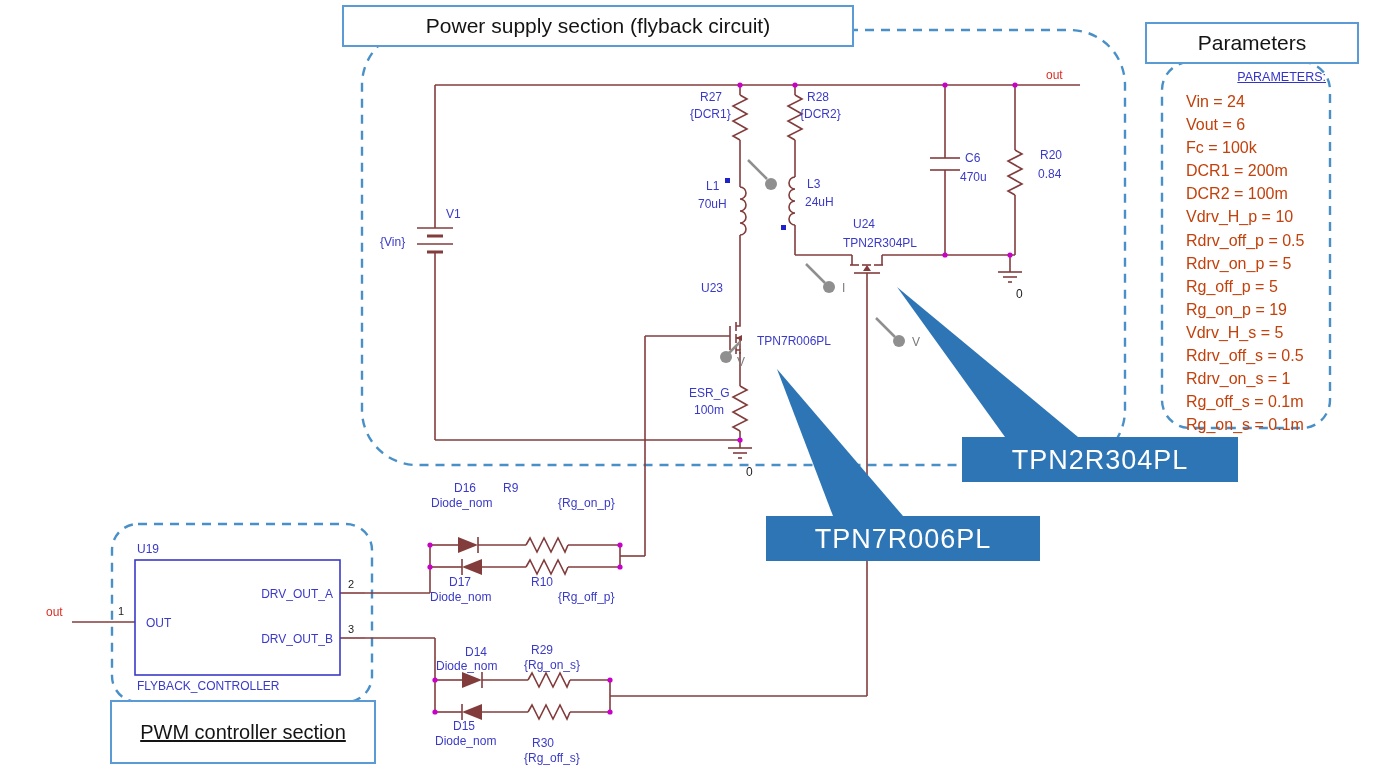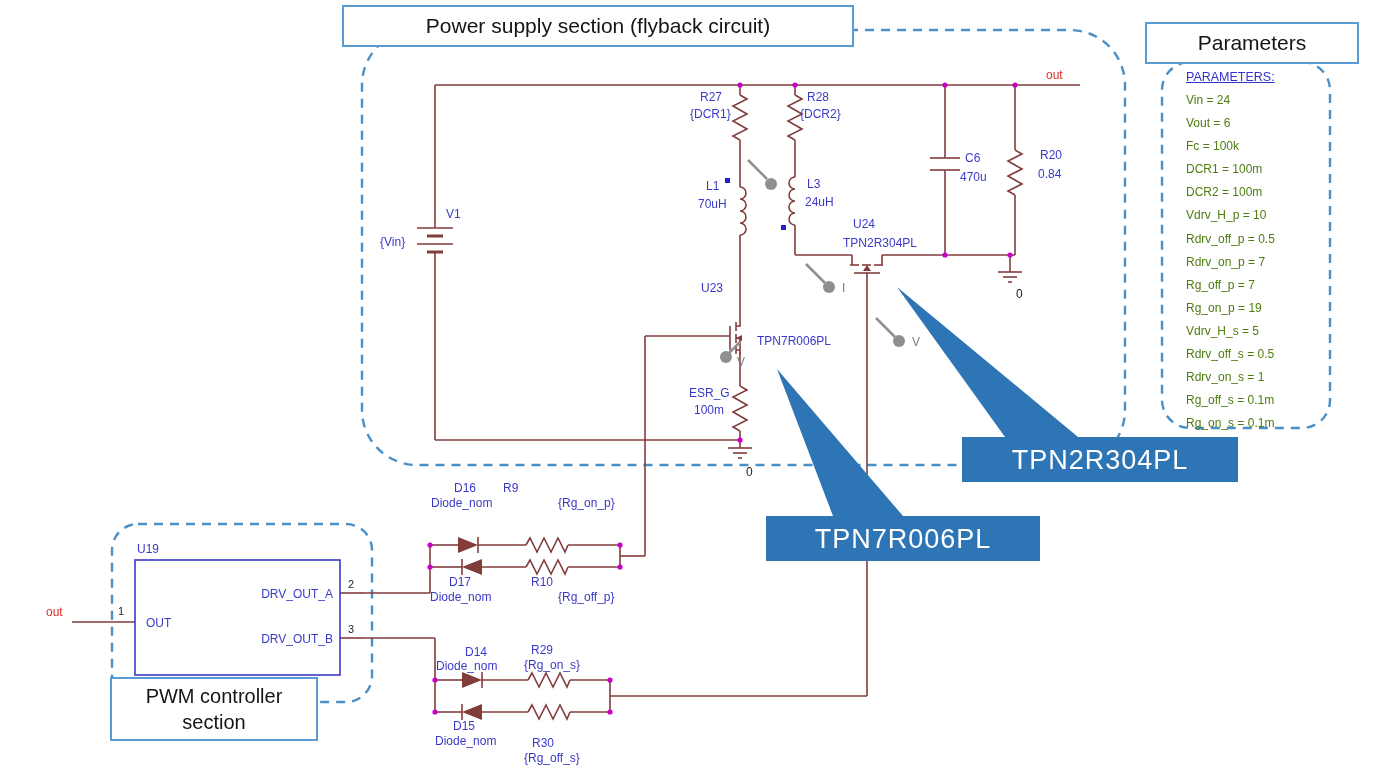--- a/index.html
+++ b/index.html
@@ -30,7 +30,7 @@
   #pwm-label-box{font-size:20px;line-height:1.3;}
   #params-panel{position:absolute;left:1186px;top:70px;width:140px;}
   #params-panel .hdr{display:block;color:#3333CC;text-decoration:underline;
-                     font-size:12.5px;height:23px;}
+                     font-size:12.5px;height:23px;text-align:right;}
   #params-panel .itm{display:block;color:#4d7c0f;font-size:12px;height:23.1px;}
 </style>
 </head>

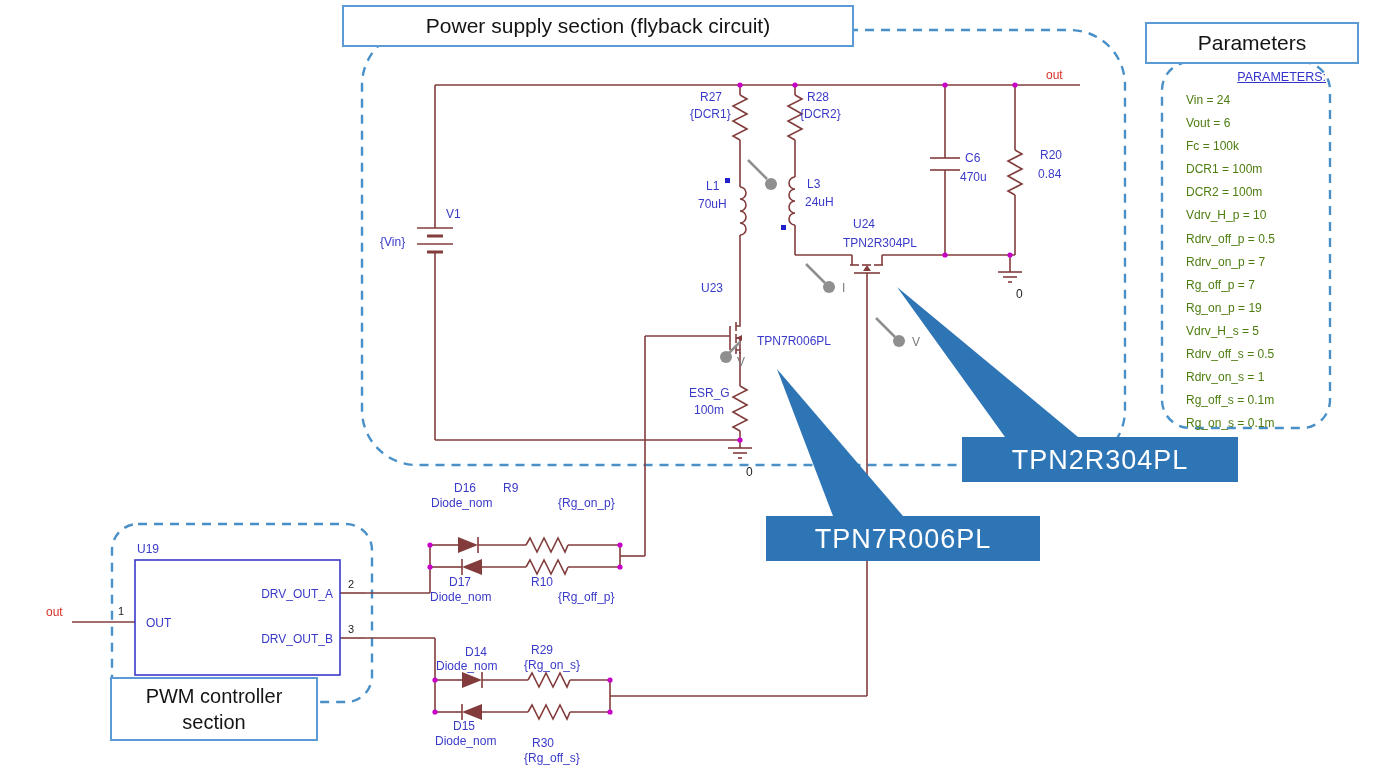--- a/index.html
+++ b/index.html
@@ -31,7 +31,7 @@
   #params-panel{position:absolute;left:1186px;top:70px;width:140px;}
   #params-panel .hdr{display:block;color:#3333CC;text-decoration:underline;
                      font-size:12.5px;height:23px;text-align:right;}
-  #params-panel .itm{display:block;color:#4d7c0f;font-size:12px;height:23.1px;}
+  #params-panel .itm{display:block;color:#c2410c;font-size:16px;height:23.1px;}
 </style>
 </head>
 <body>

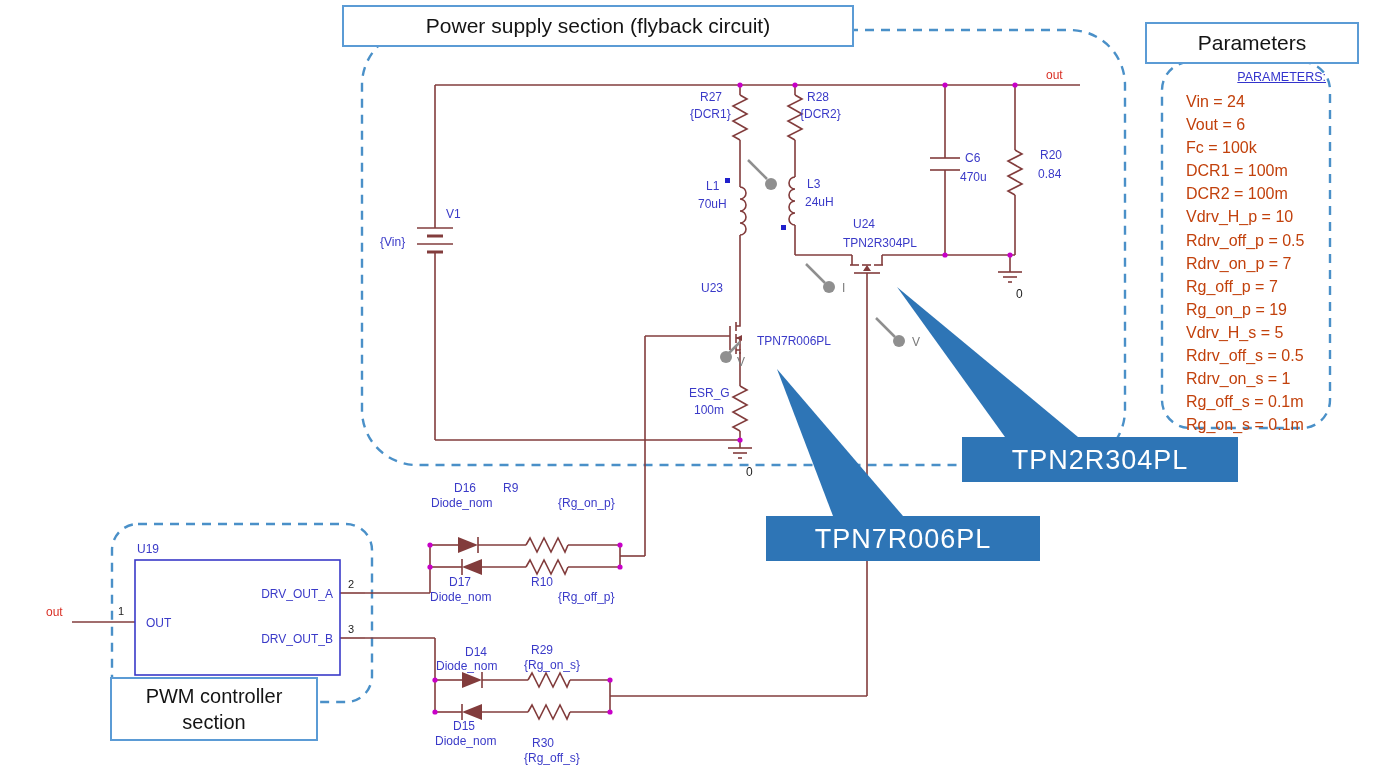--- a/index.html
+++ b/index.html
@@ -318,7 +318,7 @@
     <span class="itm">Vin = 24</span>
     <span class="itm">Vout = 6</span>
     <span class="itm">Fc = 100k</span>
-    <span class="itm">DCR1 = 100m</span>
+    <span class="itm">DCR1 = 200m</span>
     <span class="itm">DCR2 = 100m</span>
     <span class="itm">Vdrv_H_p = 10</span>
     <span class="itm">Rdrv_off_p = 0.5</span>

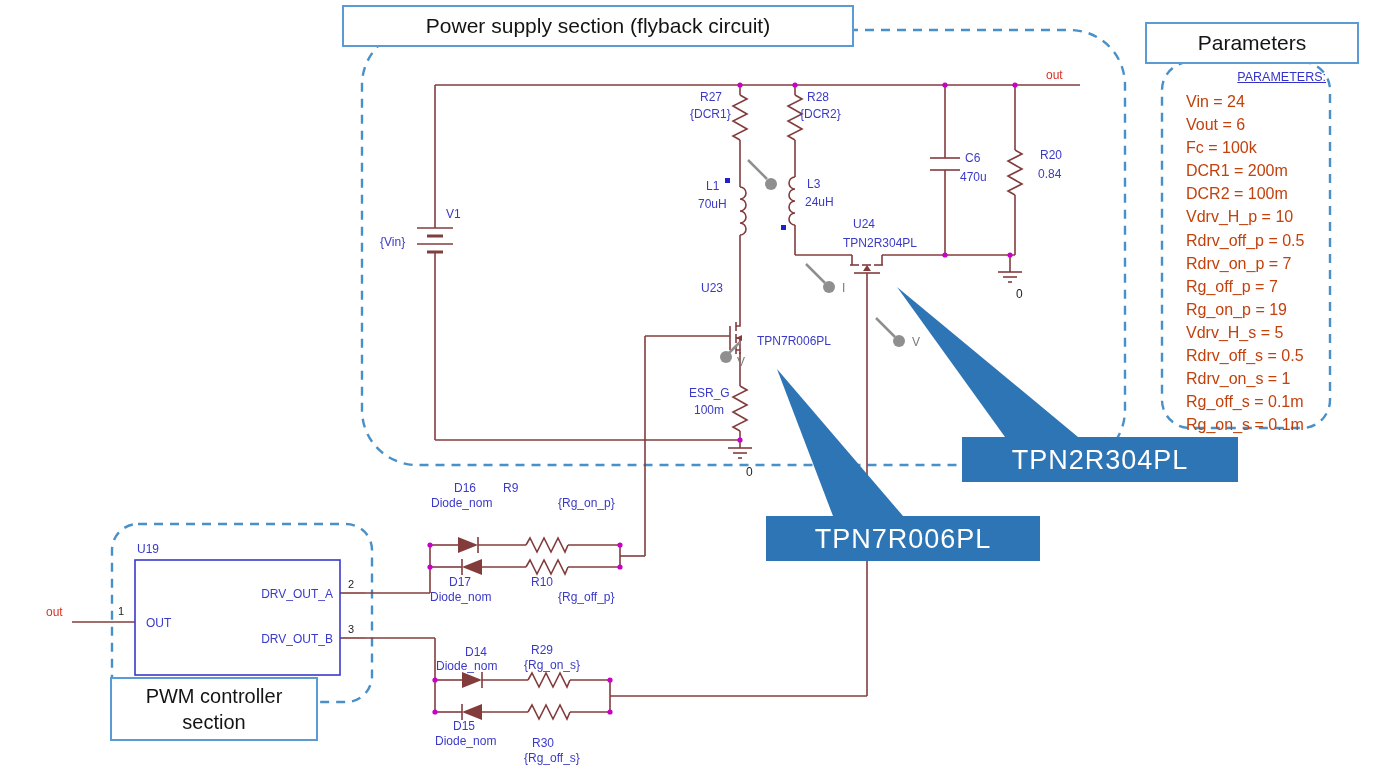--- a/index.html
+++ b/index.html
@@ -322,7 +322,7 @@
     <span class="itm">DCR2 = 100m</span>
     <span class="itm">Vdrv_H_p = 10</span>
     <span class="itm">Rdrv_off_p = 0.5</span>
-    <span class="itm">Rdrv_on_p = 7</span>
+    <span class="itm">Rdrv_on_p = 5</span>
     <span class="itm">Rg_off_p = 7</span>
     <span class="itm">Rg_on_p = 19</span>
     <span class="itm">Vdrv_H_s = 5</span>

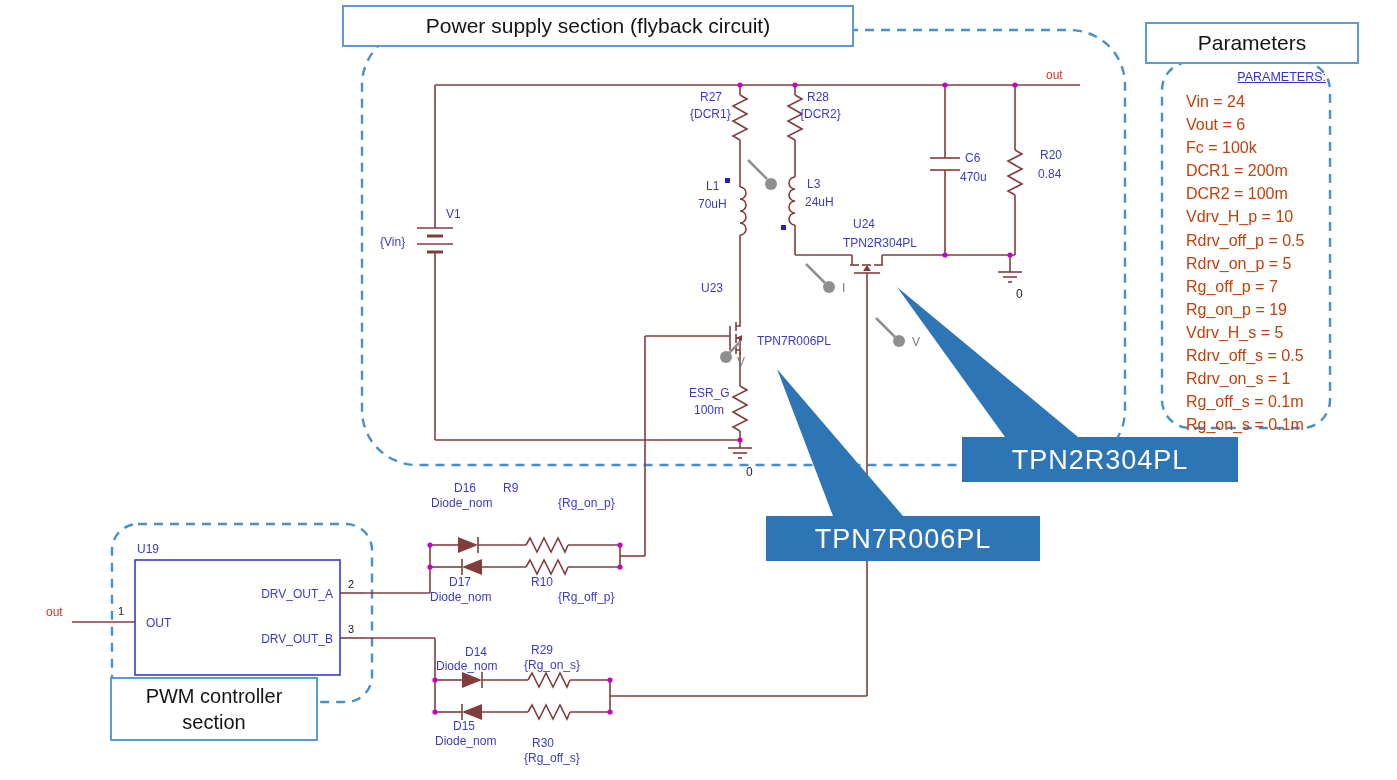--- a/index.html
+++ b/index.html
@@ -323,7 +323,7 @@
     <span class="itm">Vdrv_H_p = 10</span>
     <span class="itm">Rdrv_off_p = 0.5</span>
     <span class="itm">Rdrv_on_p = 5</span>
-    <span class="itm">Rg_off_p = 7</span>
+    <span class="itm">Rg_off_p = 5</span>
     <span class="itm">Rg_on_p = 19</span>
     <span class="itm">Vdrv_H_s = 5</span>
     <span class="itm">Rdrv_off_s = 0.5</span>

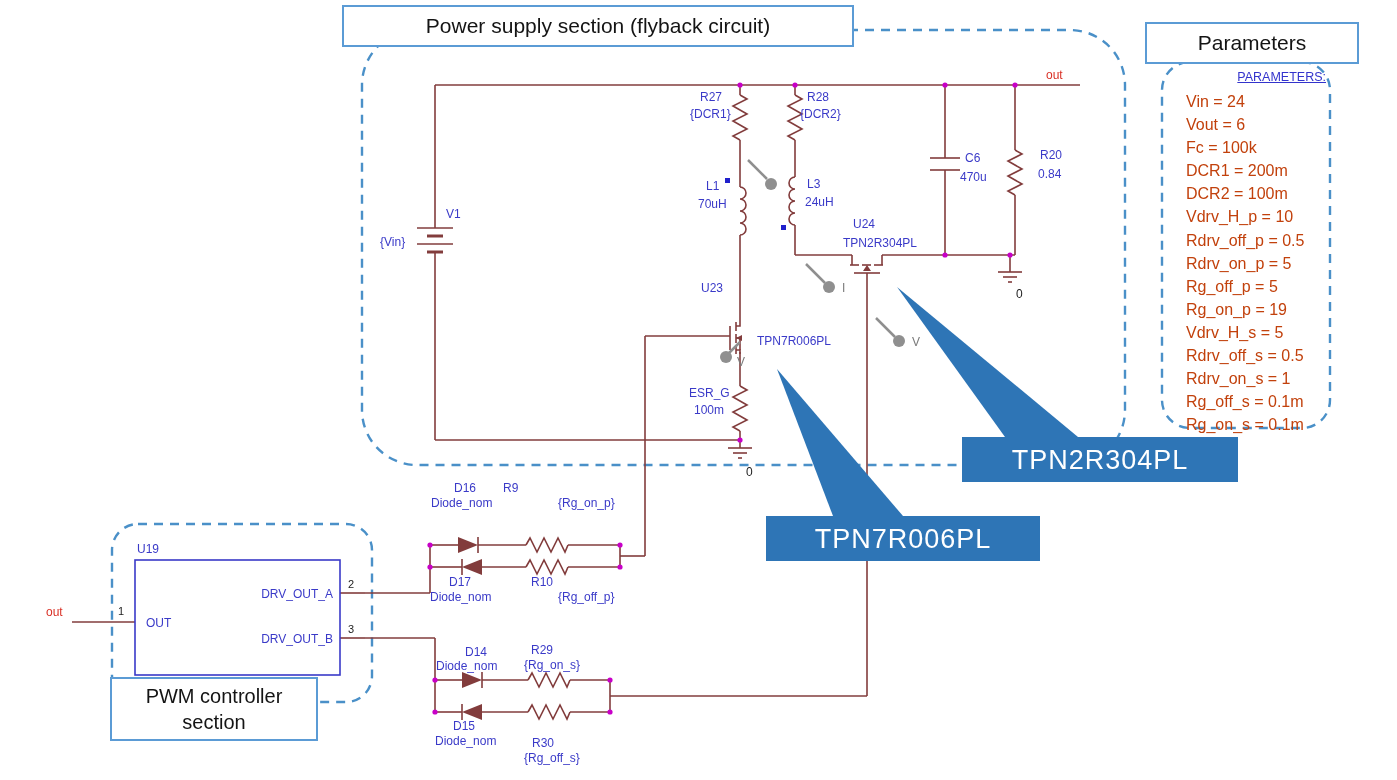--- a/index.html
+++ b/index.html
@@ -311,7 +311,7 @@
 
   <div class="title-box" id="params-title-box" style="left:1145px;top:22px;width:210px;height:38px;">Parameters</div>
 
-  <div class="title-box" id="pwm-label-box" style="left:110px;top:677px;width:208px;height:64px;padding:0 28px;box-sizing:border-box;">PWM controller section</div>
+  <div class="title-box" id="pwm-label-box" style="left:110px;top:700px;width:266px;height:64px;padding:0 28px;box-sizing:border-box;text-decoration:underline;">PWM controller section</div>
 
   <div id="params-panel">
     <span class="hdr">PARAMETERS:</span>

